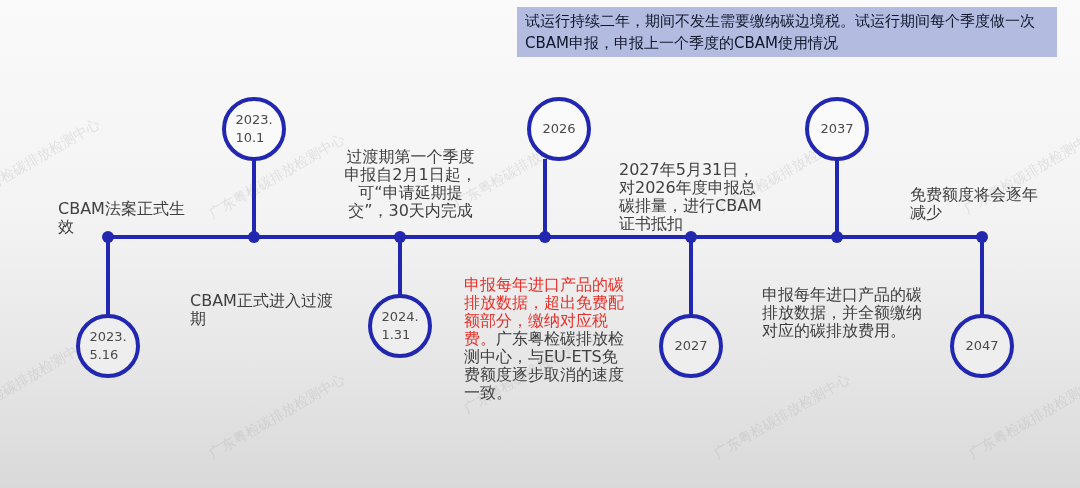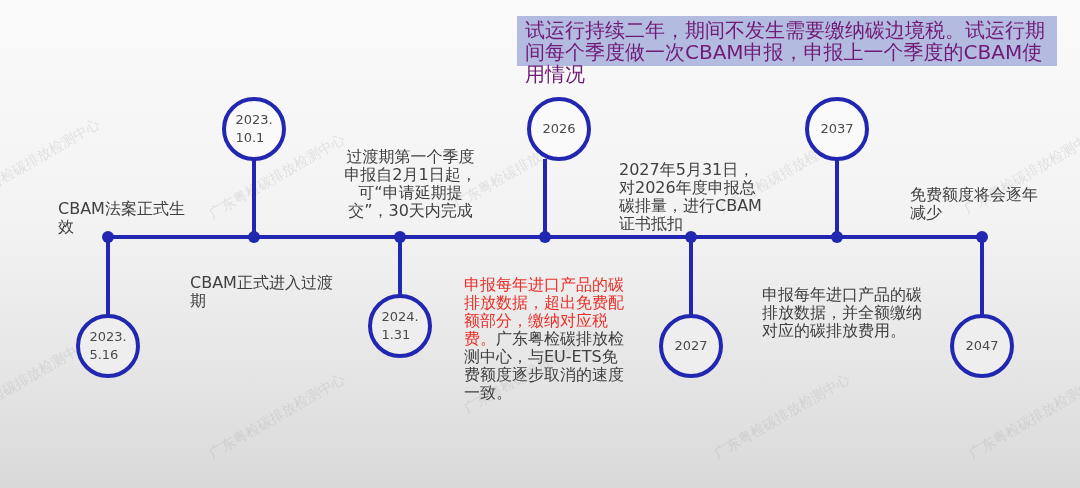--- a/index.html
+++ b/index.html
@@ -15,9 +15,9 @@
     pointer-events: none;
   }
   .banner {
-    position: absolute; left: 517px; top: 16px; width: 540px; height: 50px;
+    position: absolute; left: 517px; top: 7px; width: 540px; height: 50px;
     background: #b3bbe1; box-sizing: border-box; padding: 3px 8px 0 8px;
-    font-size: 20px; line-height: 22px; color: #701a75;
+    font-size: 15px; line-height: 22px; color: #0f172a;
   }
   .axis {
     position: absolute; left: 108px; top: 235px; width: 874px; height: 4px; background: #2127b0;

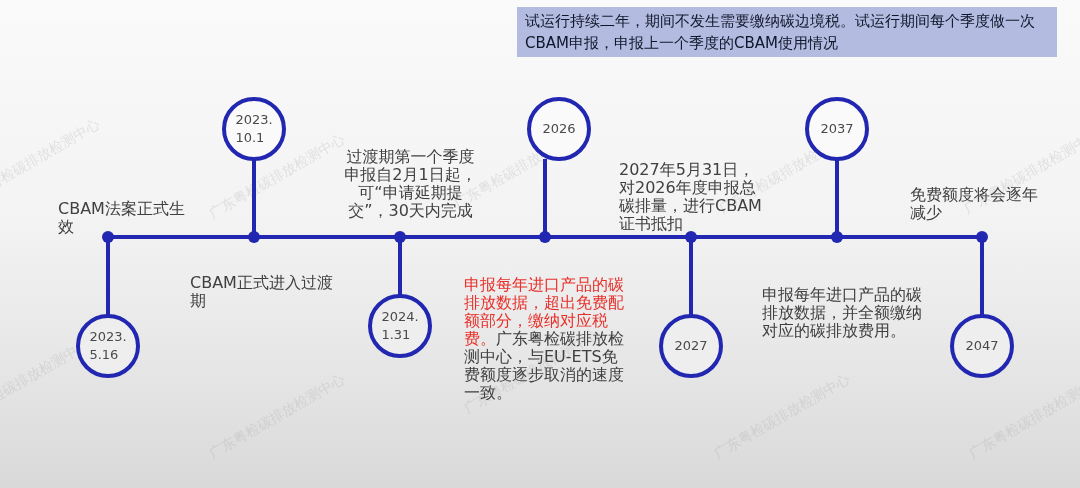--- a/index.html
+++ b/index.html
@@ -101,7 +101,7 @@
   </div>
 
 <div class="desc" style="left:58px;top:172px;width:140px;margin-top:28px;">CBAM法案正式生效</div>
-<div class="desc" style="left:190px;top:274px;width:150px;">CBAM正式进入过渡期</div>
+<div class="desc" style="left:190px;top:292px;width:150px;">CBAM正式进入过渡期</div>
 <div class="desc" style="left:343px;top:148px;width:135px;text-align:center;">过渡期第一个季度申报自2月1日起，可“申请延期提交”，30天内完成</div>
 <div class="desc" style="left:464px;top:276px;width:162px;">
   <span class="red">申报每年进口产品的碳排放数据，超出免费配额部分，缴纳对应税费。</span><span>广东粤检碳排放检测中心，与EU-ETS免费额度逐步取消的速度一致。</span>

